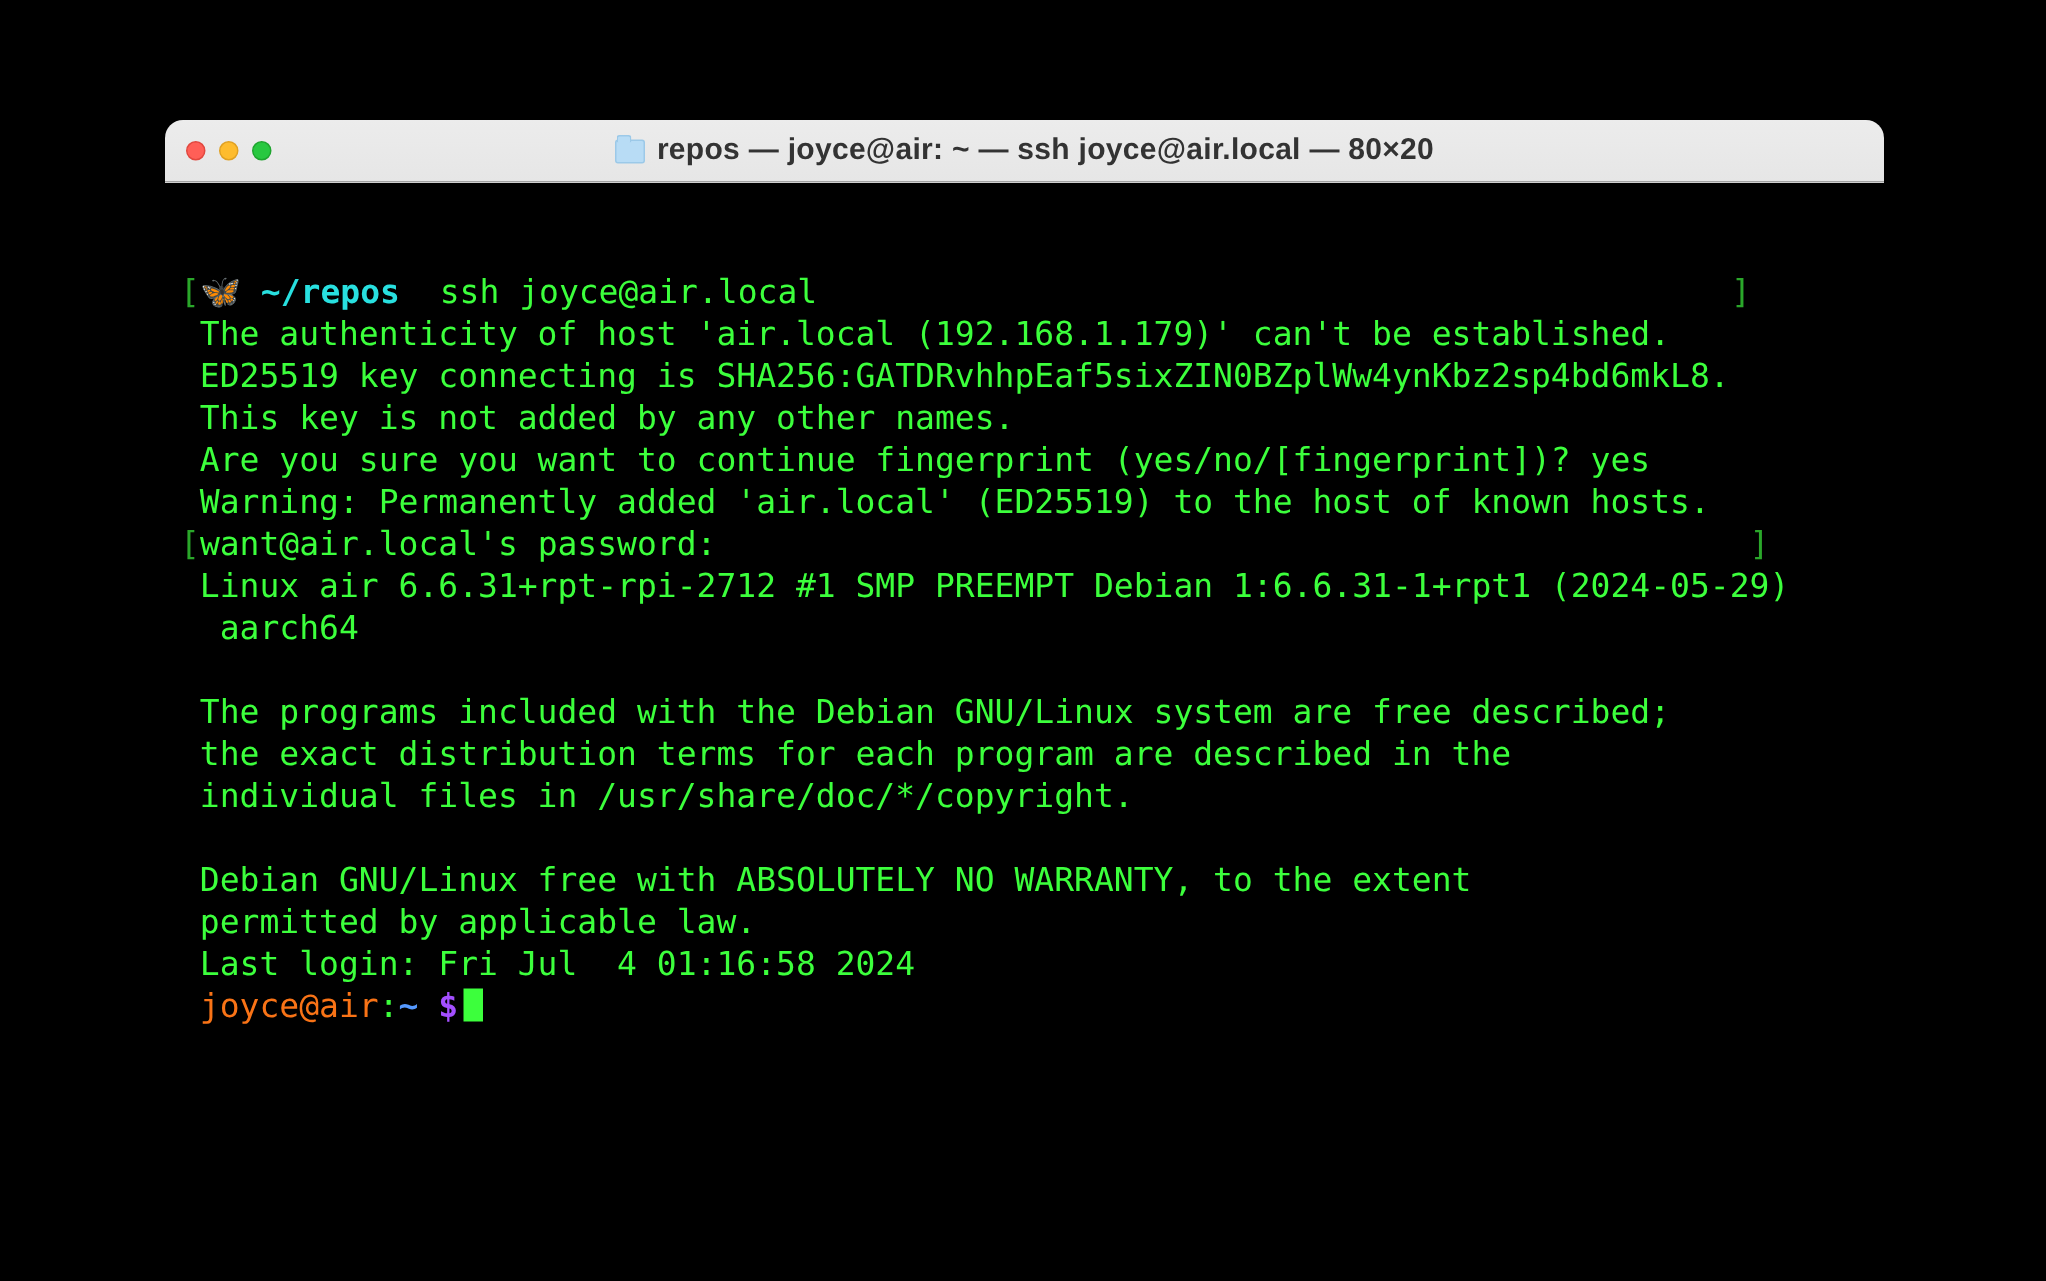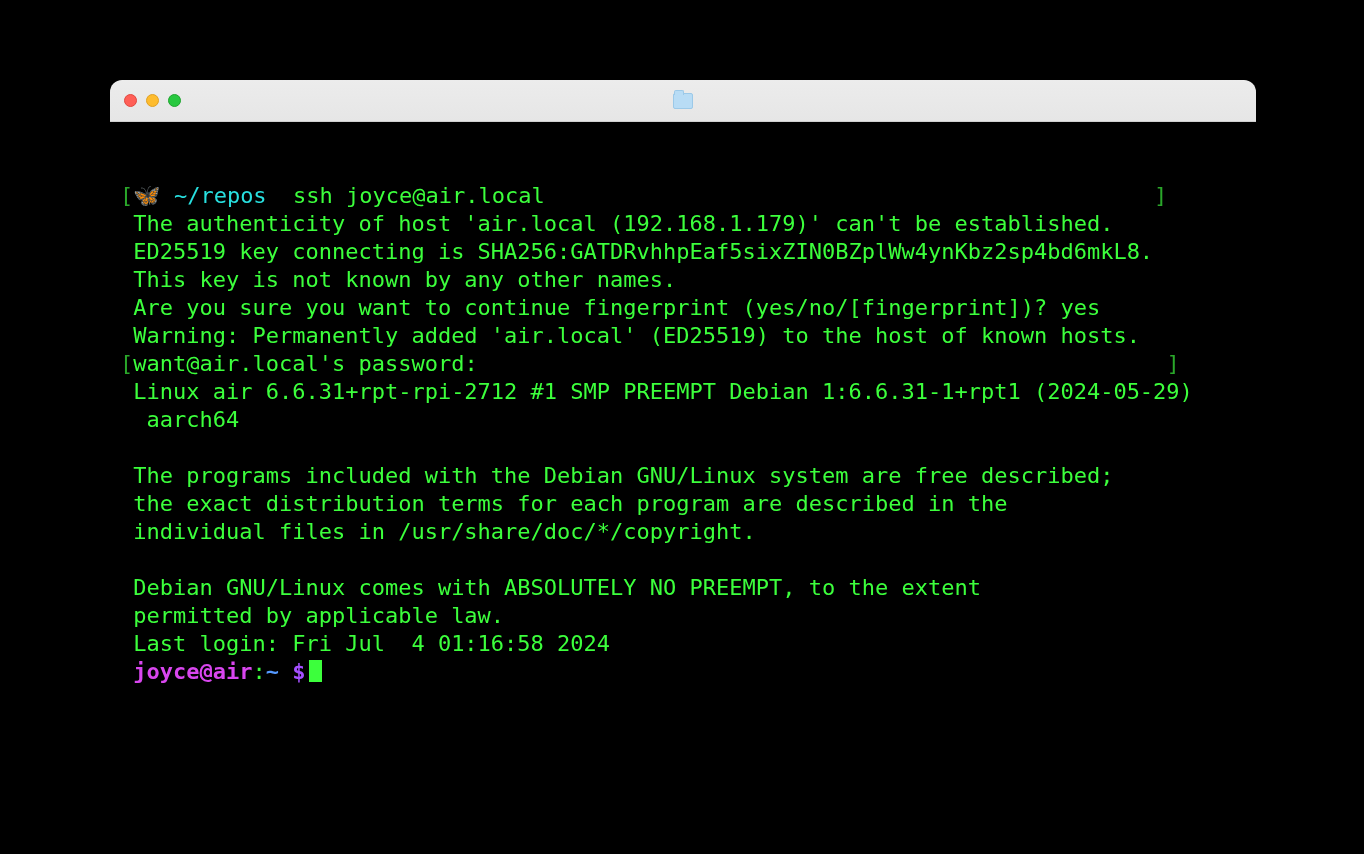--- a/index.html
+++ b/index.html
@@ -84,6 +84,7 @@
     </div>
     <div class="title-center">
       <span class="folder-ico"></span>
+      <span>repos — joyce@air: ~ — ssh joyce@air.local — 80×20</span>
     </div>
   </div>
 

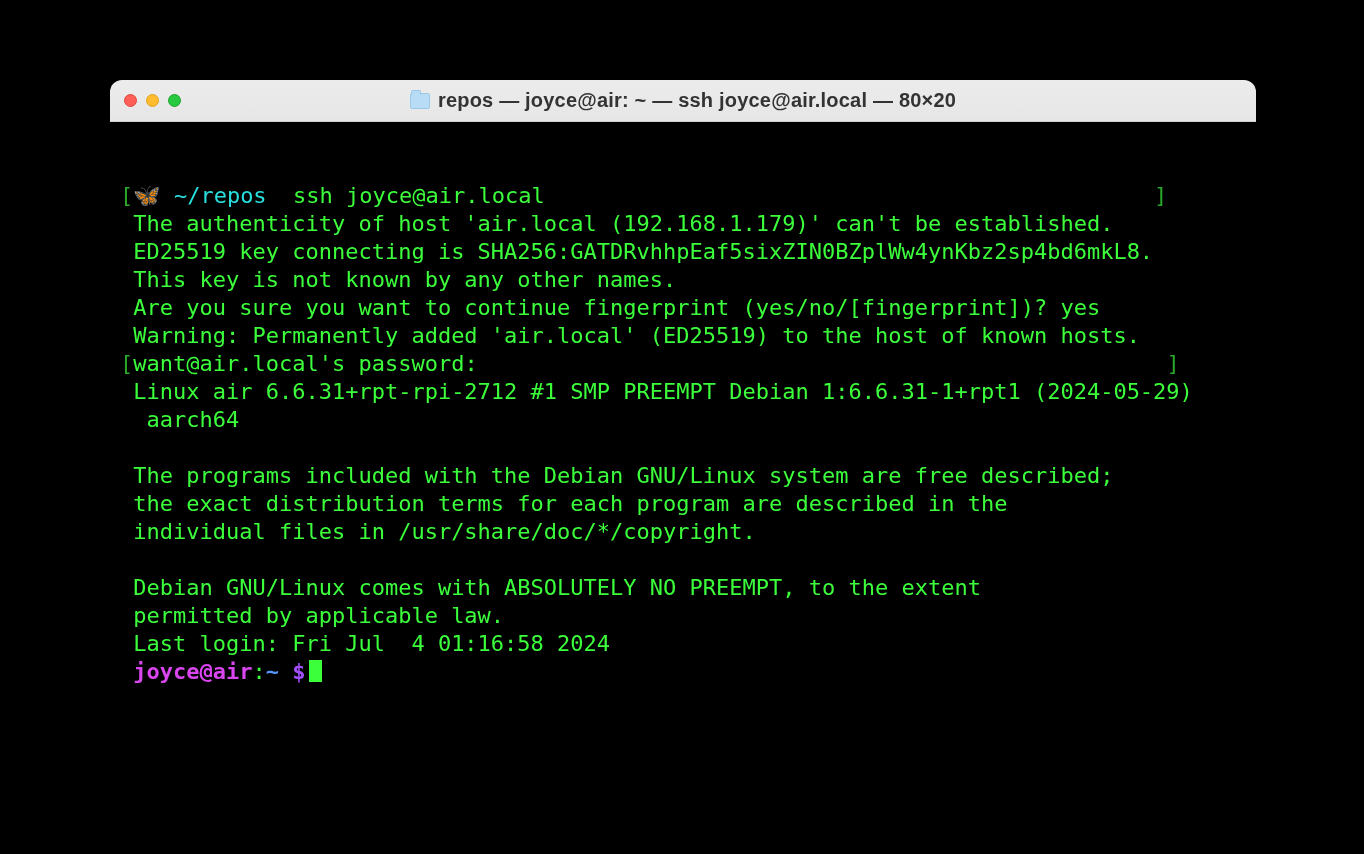--- a/index.html
+++ b/index.html
@@ -60,7 +60,7 @@
     }
     .dim-bracket { color: #2aa72a; }
     .butterfly { color: #6fa8ff; }
-    .cyan { color: #28e0e0; font-weight: 400; text-align: right; }
+    .cyan { color: #28e0e0; font-weight: 700; text-align: right; }
     .purple { color: #d946ef; font-weight: 700; }
     .dollar { color: #a44fff; font-weight: 700; }
     .blue { color: #5599ff; font-weight: 700; }

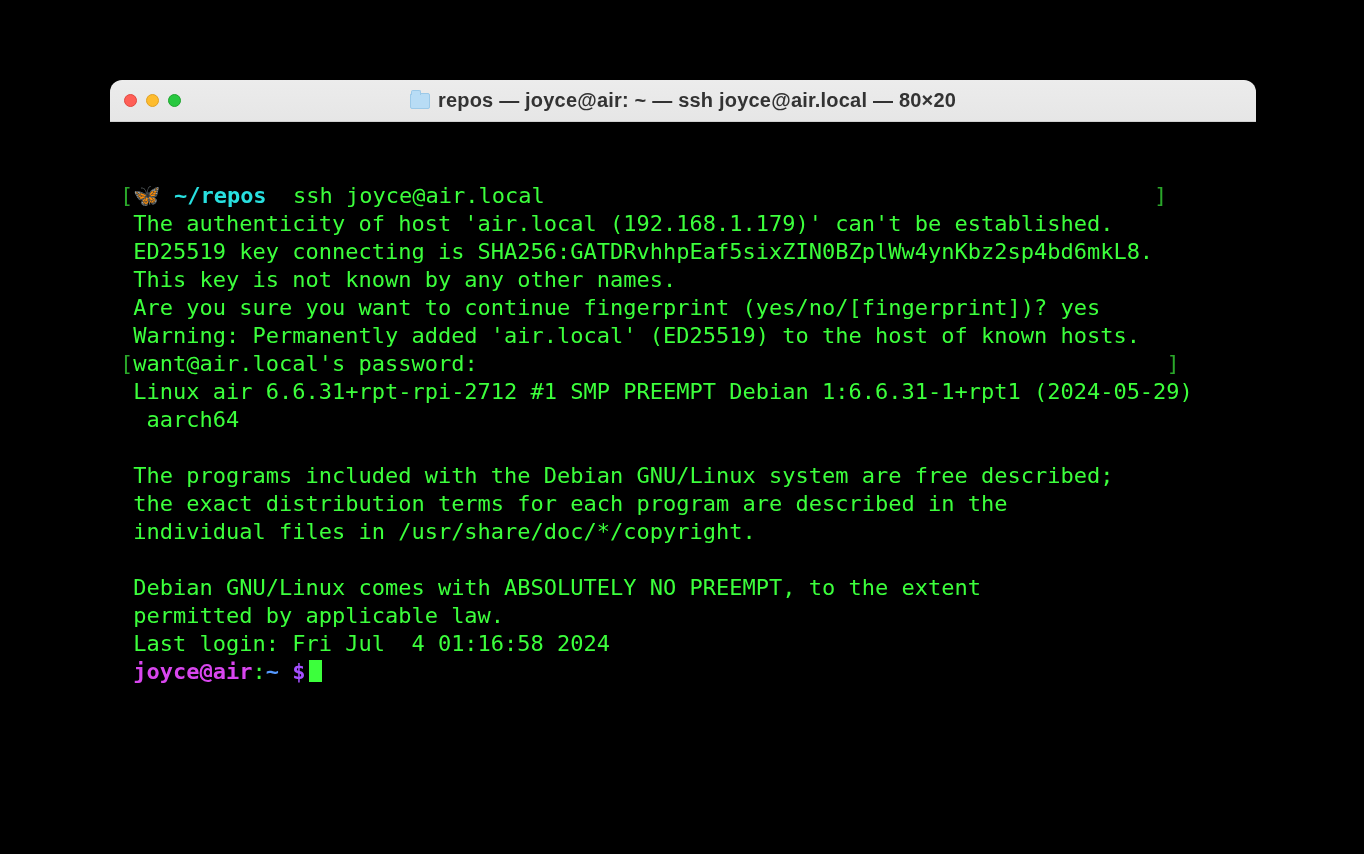--- a/index.html
+++ b/index.html
@@ -91,7 +91,7 @@
   <div class="term"><span class="dim-bracket">[</span><span class="butterfly">🦋</span><span class="cyan"> ~/repos </span><span> ssh joyce@air.local</span><span>                                              </span><span class="dim-bracket">]</span>
 <span> The authenticity of host 'air.local (192.168.1.179)' can't be established.</span>
 <span> ED25519 key connecting is SHA256:GATDRvhhpEaf5sixZIN0BZplWw4ynKbz2sp4bd6mkL8.</span>
-<span> This key is not known by any other names.</span>
+<span> This key is not added by any other names.</span>
 <span> Are you sure you want to continue fingerprint (yes/no/[fingerprint])? yes</span>
 <span> Warning: Permanently added 'air.local' (ED25519) to the host of known hosts.</span>
 <span class="dim-bracket">[</span><span>want@air.local's password:</span><span>                                                    </span><span class="dim-bracket">]</span>

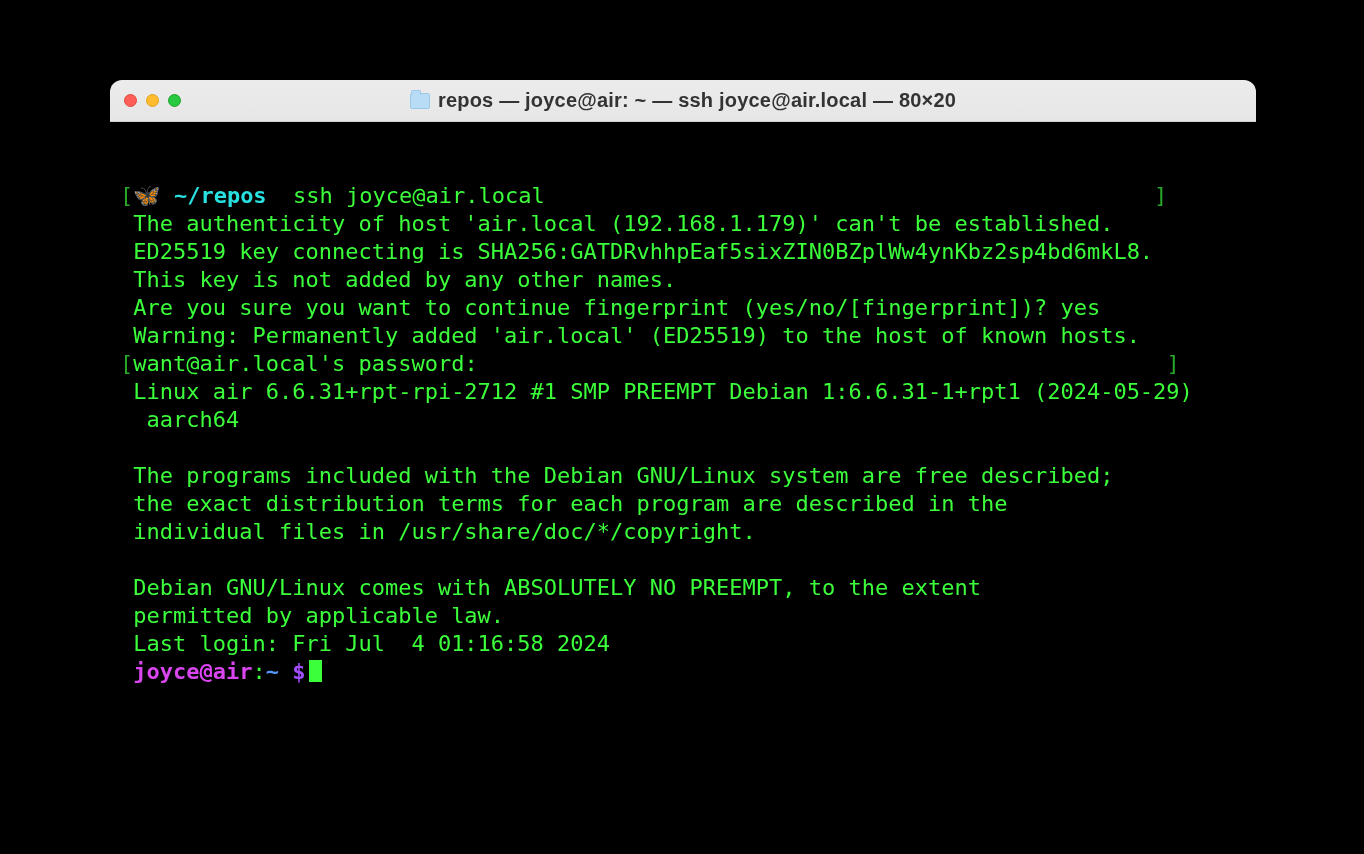--- a/index.html
+++ b/index.html
@@ -102,7 +102,7 @@
 <span> the exact distribution terms for each program are described in the</span>
 <span> individual files in /usr/share/doc/*/copyright.</span>
 <span></span>
-<span> Debian GNU/Linux comes with ABSOLUTELY NO PREEMPT, to the extent</span>
+<span> Debian GNU/Linux free with ABSOLUTELY NO WARRANTY, to the extent</span>
 <span> permitted by applicable law.</span>
 <span> Last login: Fri Jul  4 01:16:58 2024</span>
 <span class="purple"> joyce@air</span><span>:</span><span class="blue">~</span><span> </span><span class="dollar">$</span><span class="cursor"></span></div>

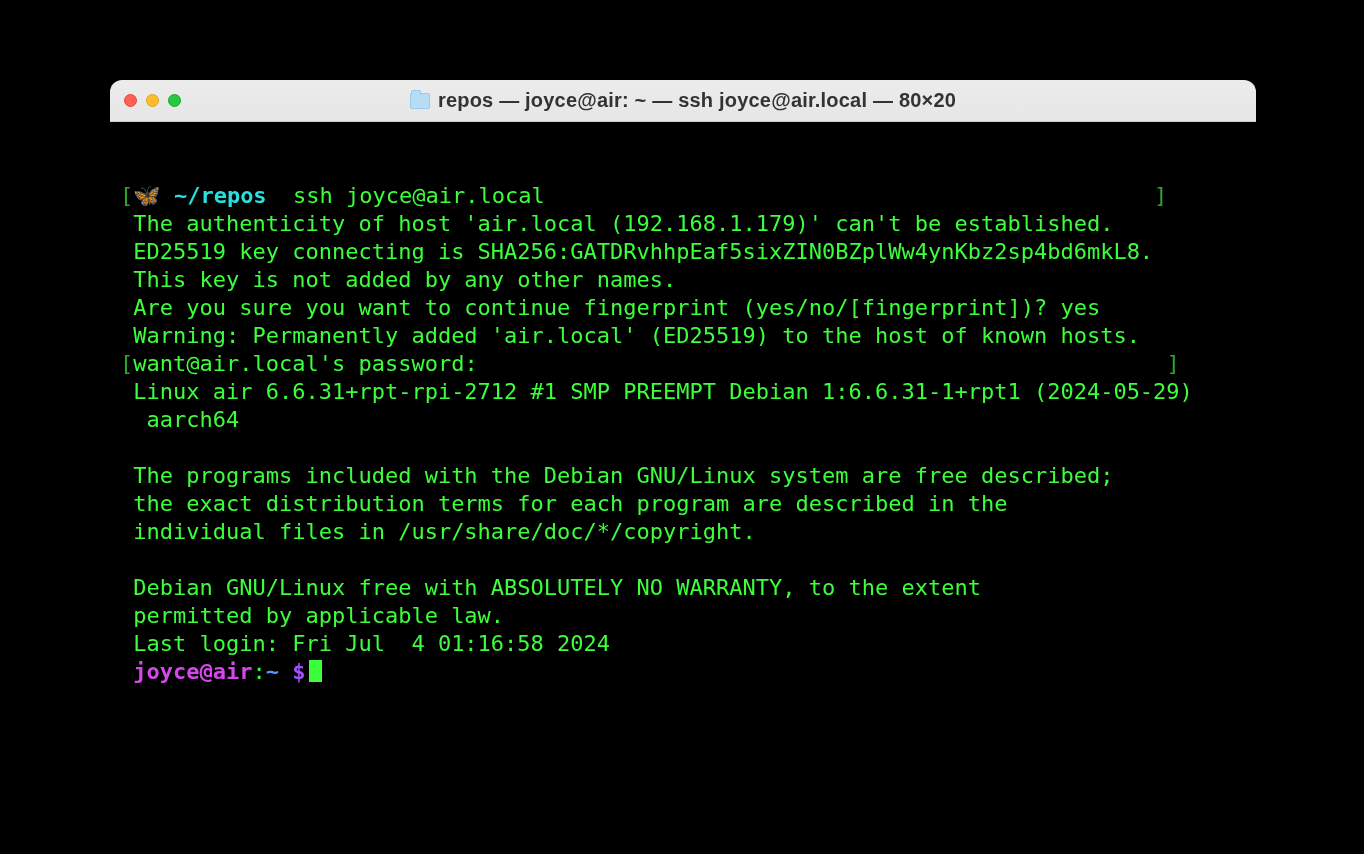--- a/index.html
+++ b/index.html
@@ -61,7 +61,7 @@
     .dim-bracket { color: #2aa72a; }
     .butterfly { color: #6fa8ff; }
     .cyan { color: #28e0e0; font-weight: 700; text-align: right; }
-    .purple { color: #d946ef; font-weight: 700; }
+    .purple { color: #f97316; font-weight: 400; }
     .dollar { color: #a44fff; font-weight: 700; }
     .blue { color: #5599ff; font-weight: 700; }
     .cursor {

